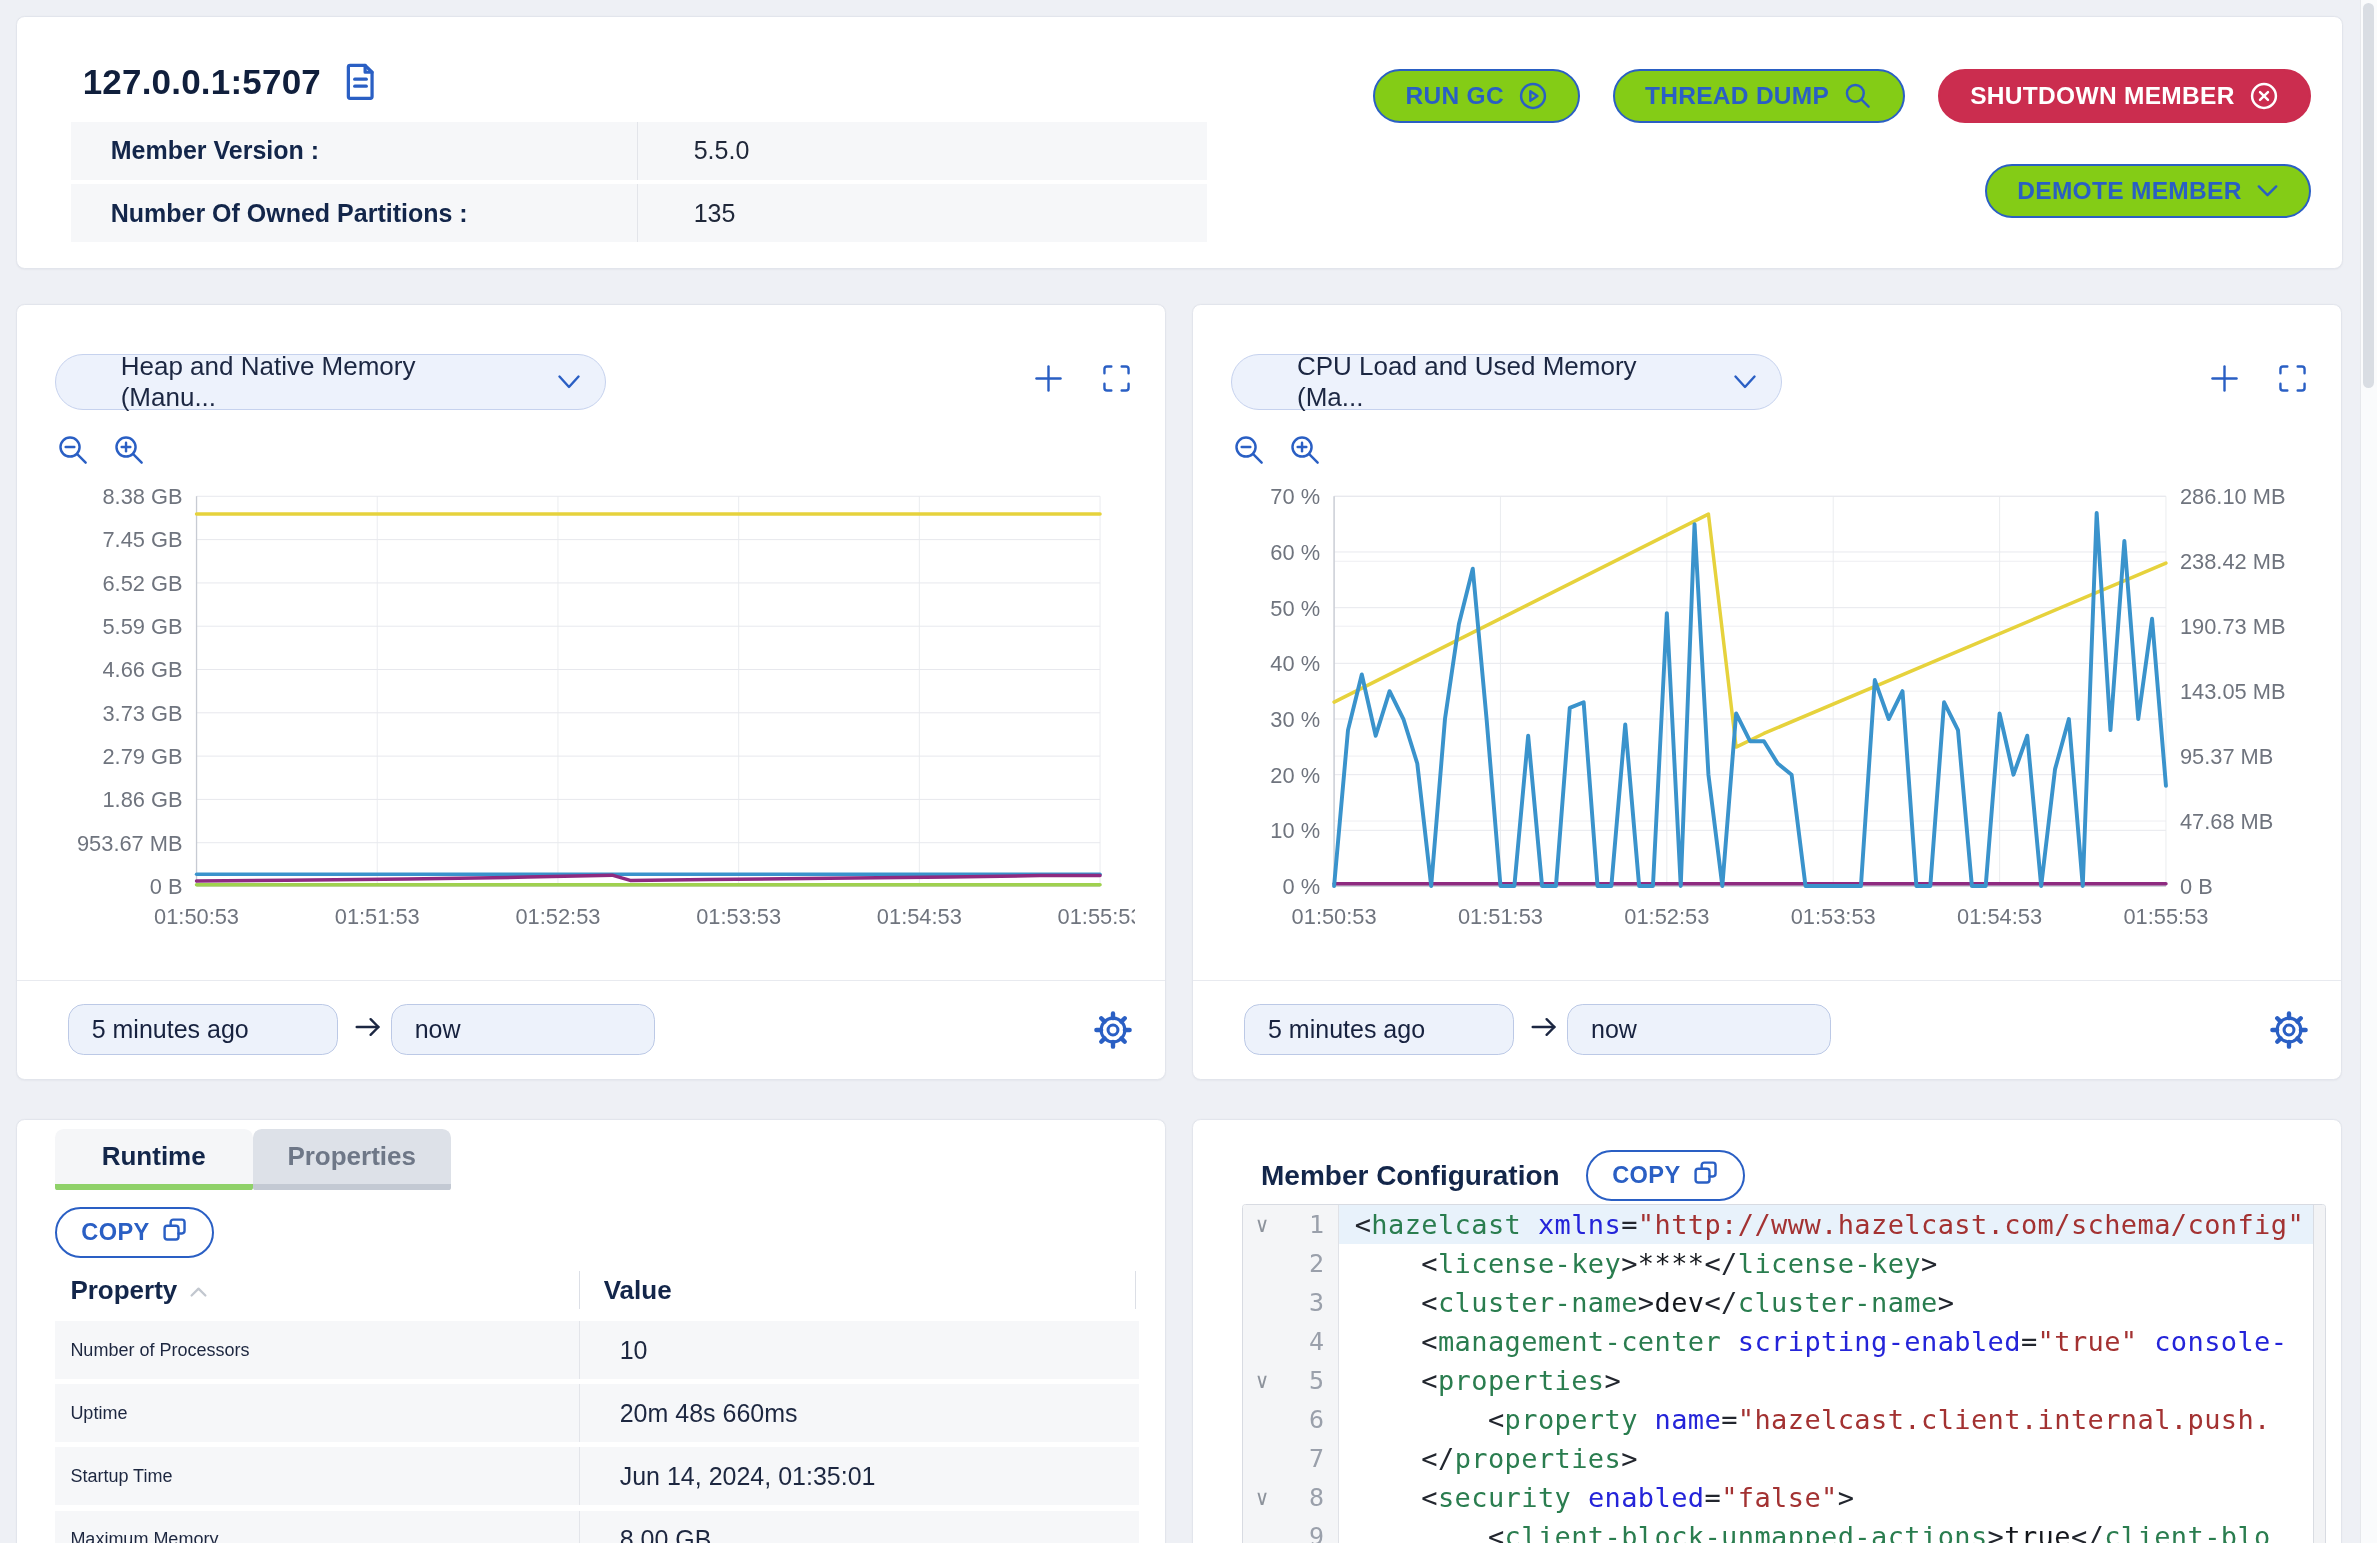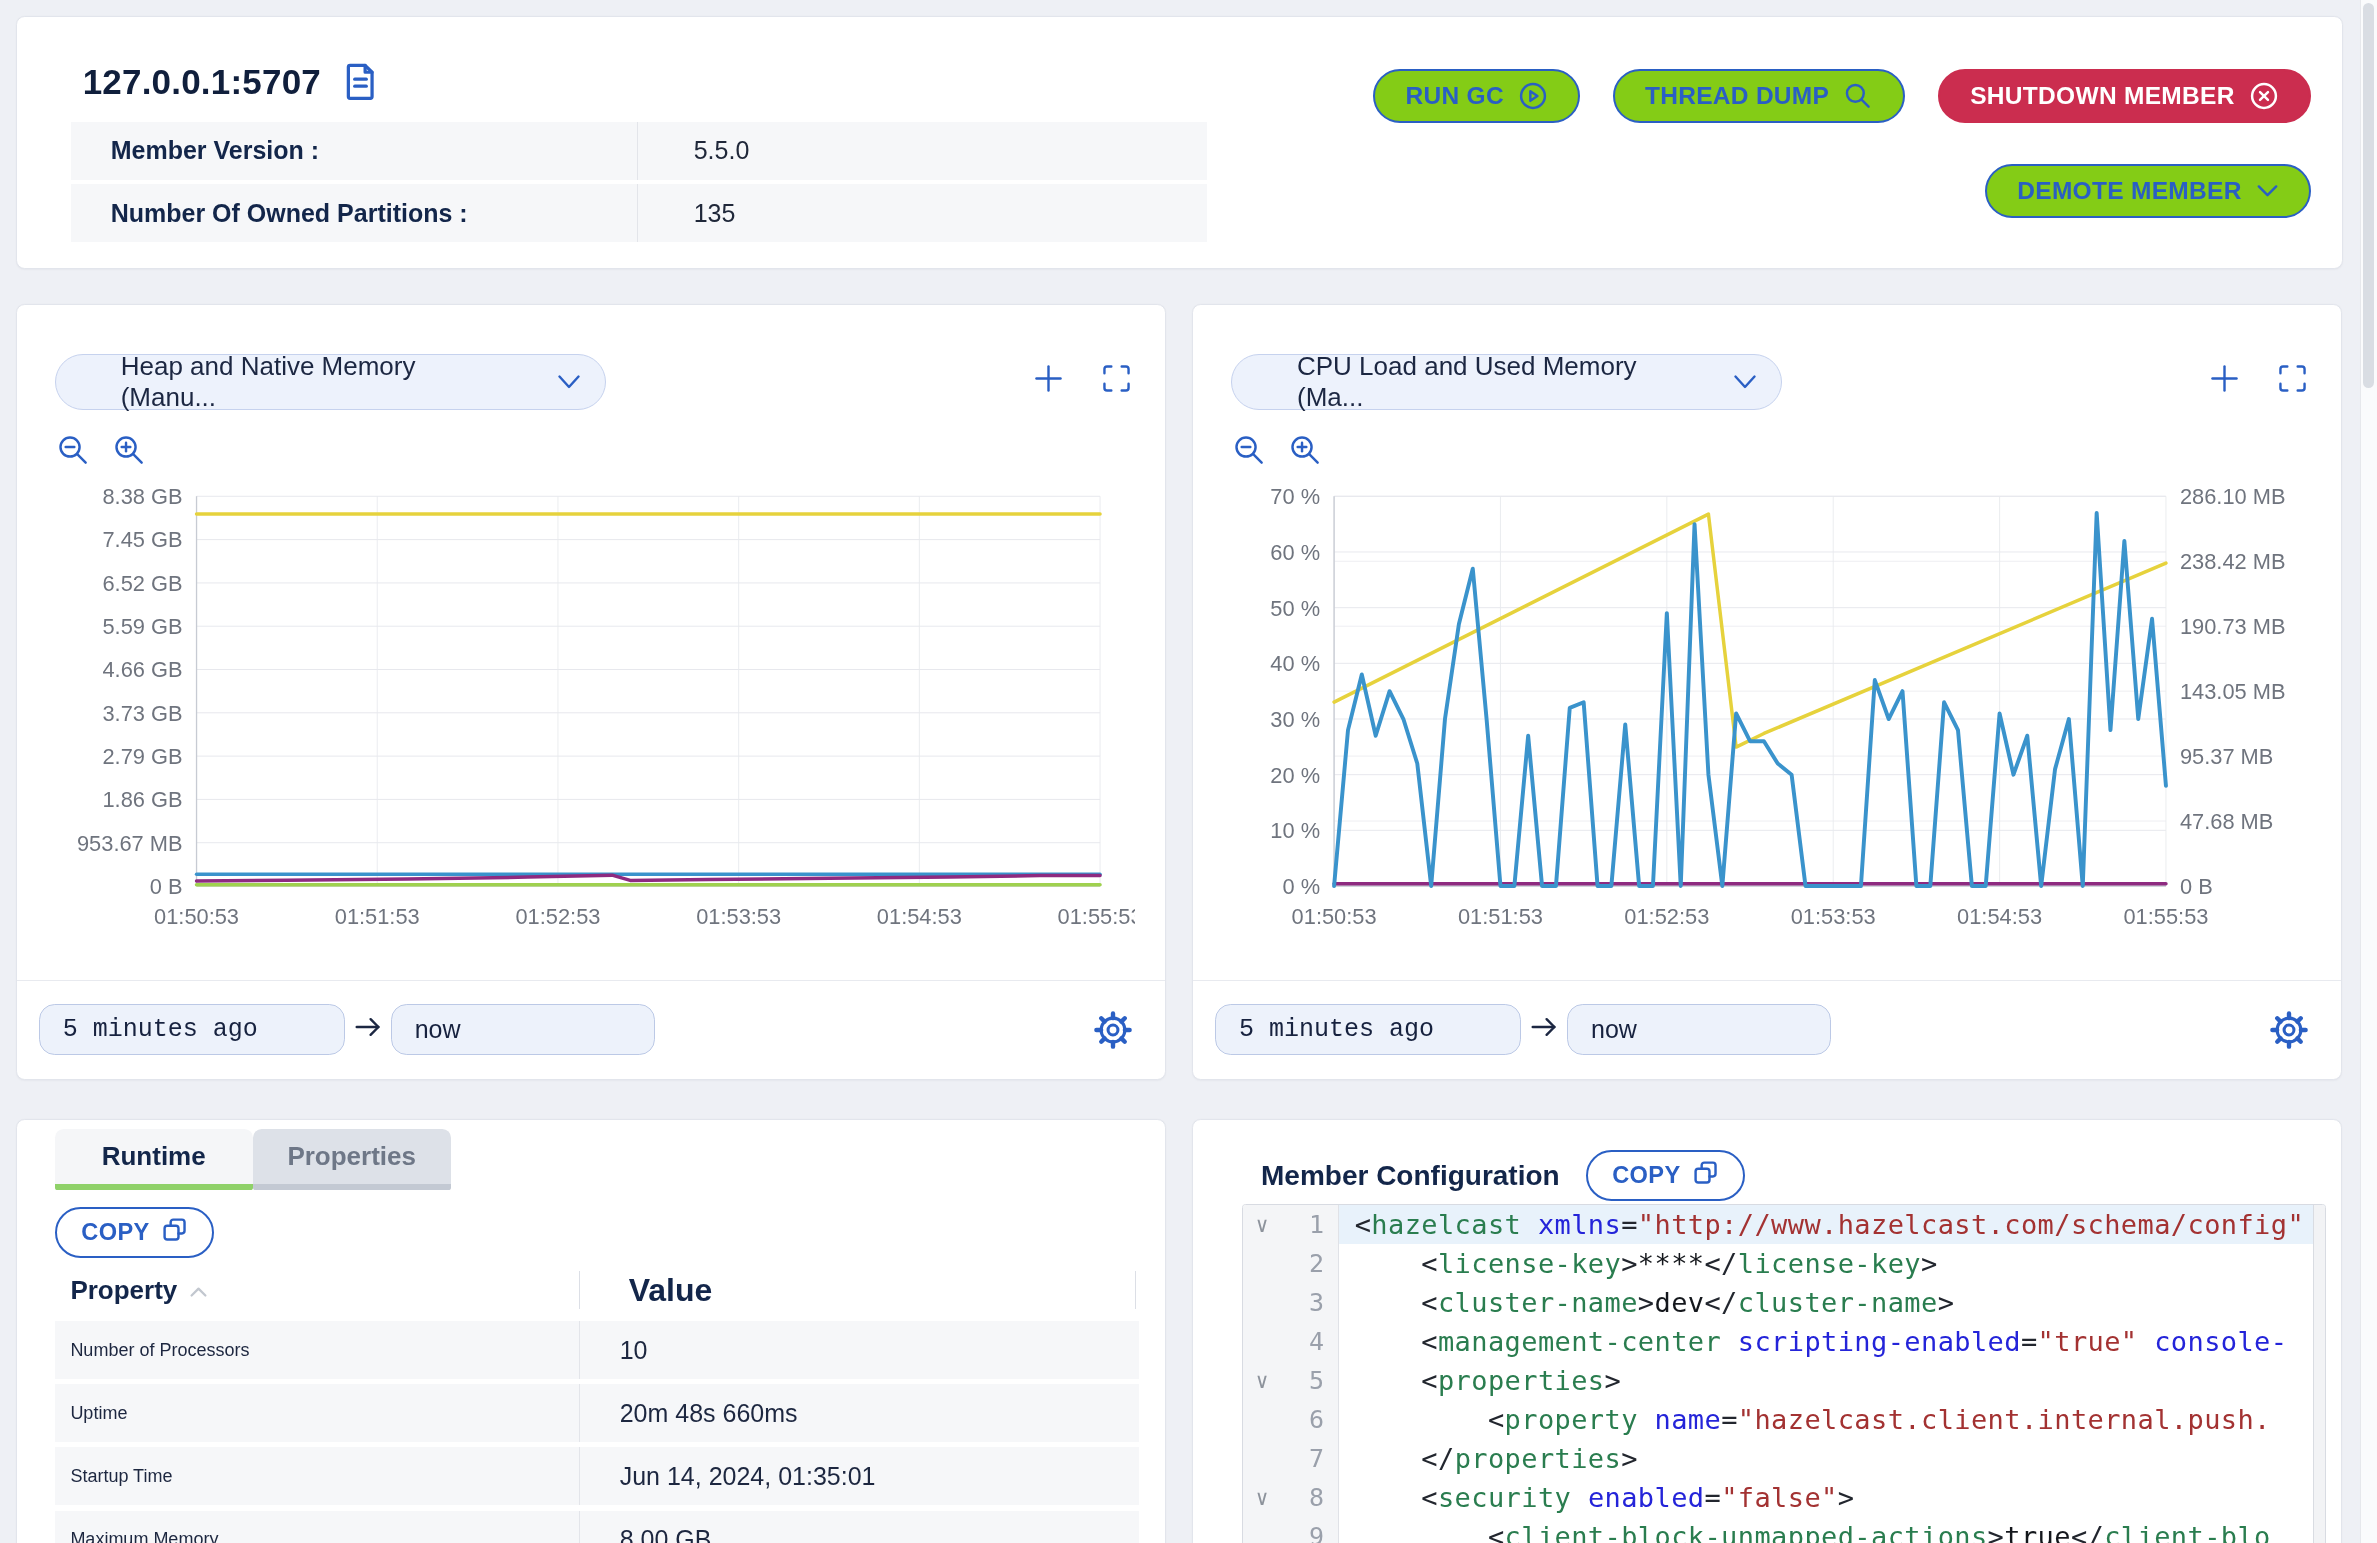--- a/index.html
+++ b/index.html
@@ -56,7 +56,7 @@
     border-radius:15.7px; display:flex; align-items:center; padding-left:23px;
     font-size:25px; color:#17223f; cursor:text;
   }
-  .time-from { left:22px; width:306px;font-family:Liberation Mono, monospace; }
+  .time-from { left:51px; width:270px; }
   .time-to { left:374px; width:264px; }
   .arrow-wrap { position:absolute; left:336px; top:33px; }
   .gear-wrap { position:absolute; right:33px; top:30px; }

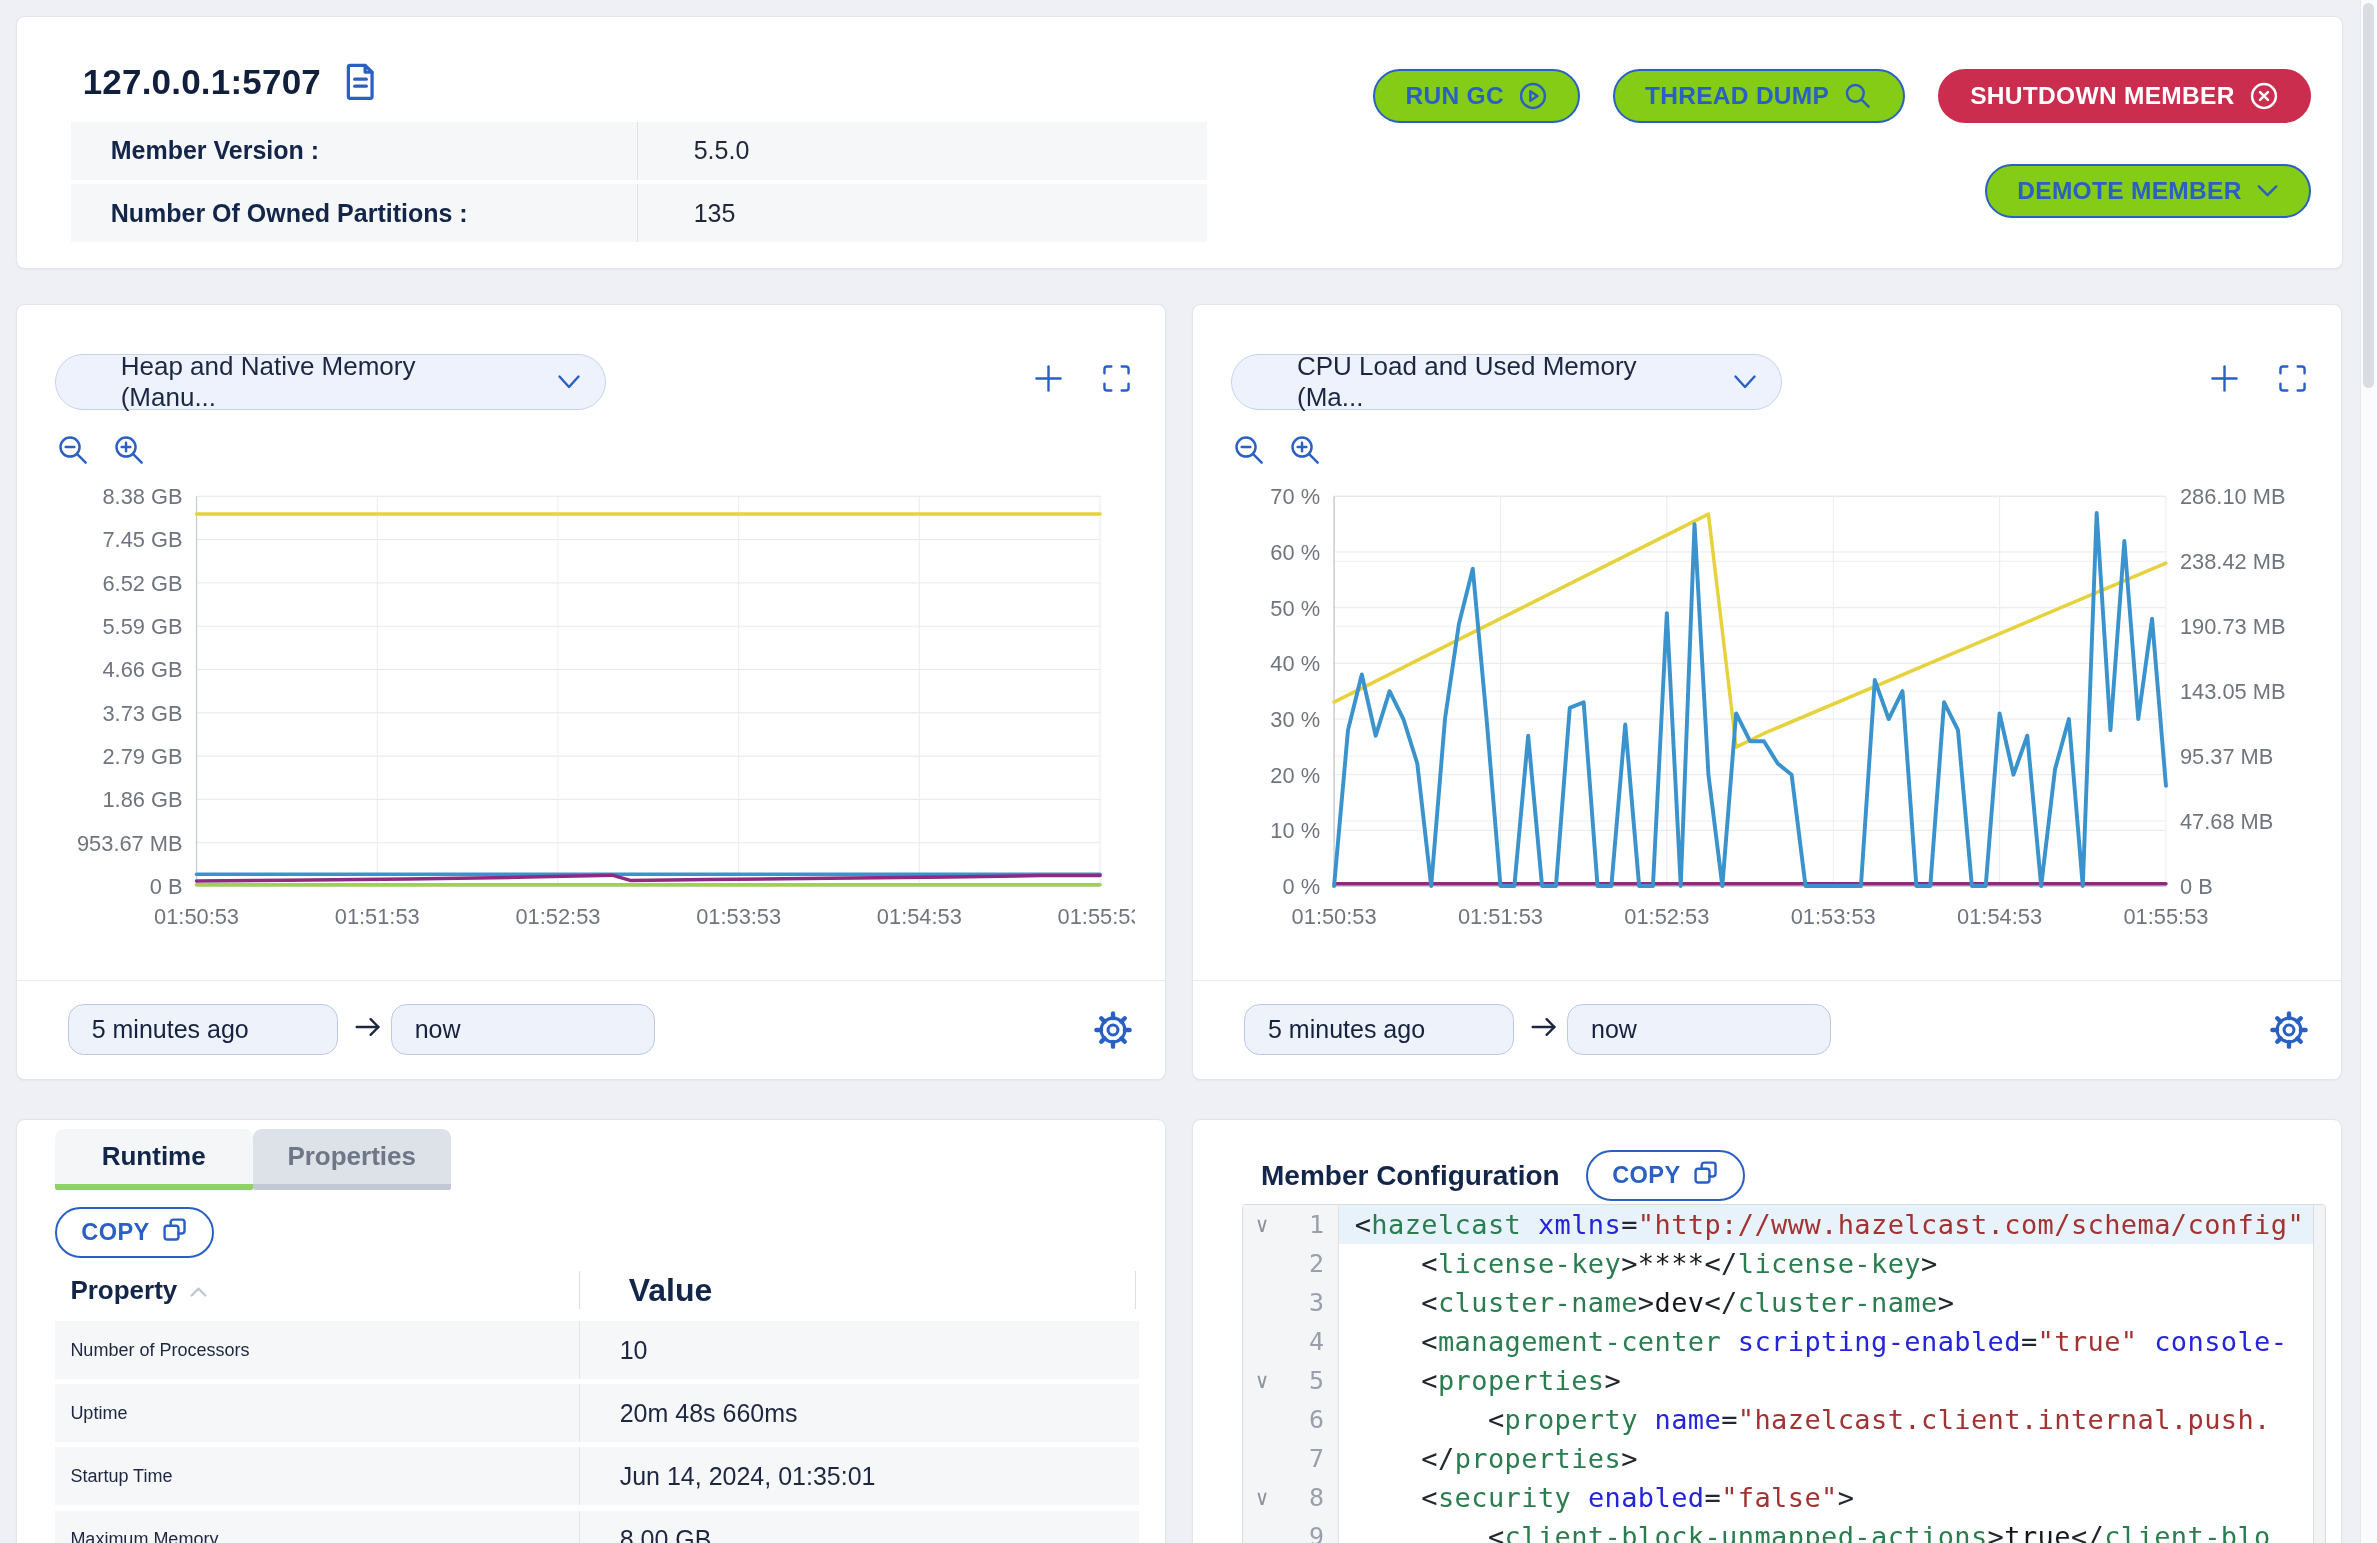--- a/index.html
+++ b/index.html
@@ -78,7 +78,7 @@
   .runtime-copy { position:absolute; left:38px; top:87px; }
   .table-head { position:absolute; left:38px; top:149px; width:1084px; height:42px; display:flex; align-items:center; }
   .th-property { padding-left:15.7px; font-size:26px; font-weight:700; color:#13264a; display:flex; align-items:center; gap:12.2px; width:524px; }
-  .th-value { padding-left:50px; font-size:32px; font-weight:700; color:#13264a; }
+  .th-value { padding-left:25px; font-size:26px; font-weight:700; color:#13264a; }
   .head-div { position:absolute; top:1.7px; height:38px; width:0; border-left:1.3px solid #dcdfe6; }
   .rt-rows { position:absolute; left:38px; top:201px; width:1084px; }
   .rt-row { height:58px; margin-bottom:5.2px; background:#f6f7f9; display:flex; align-items:stretch; }

